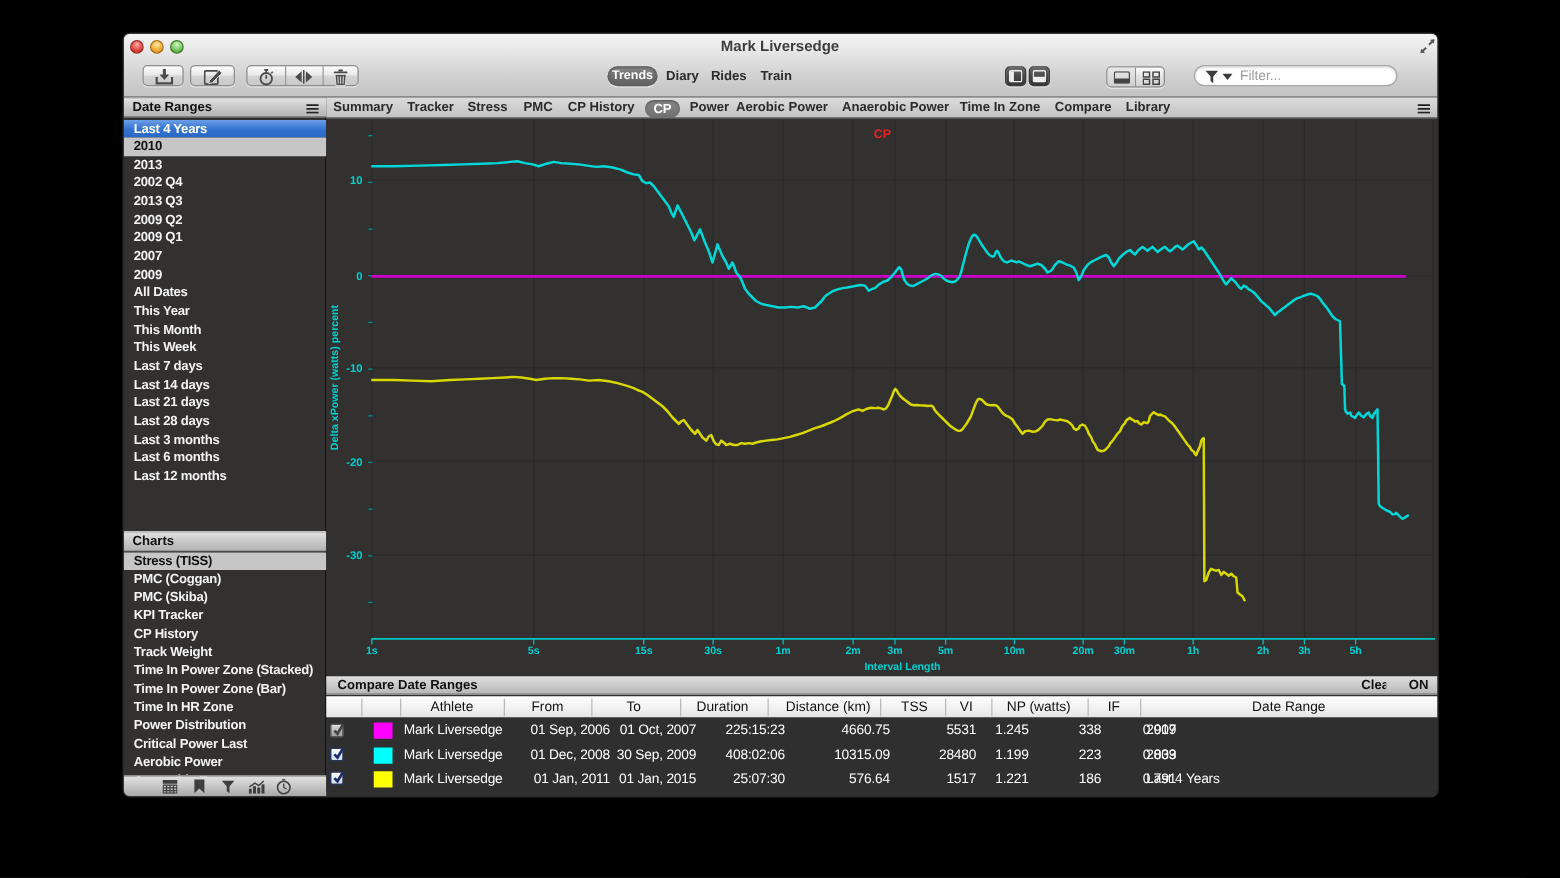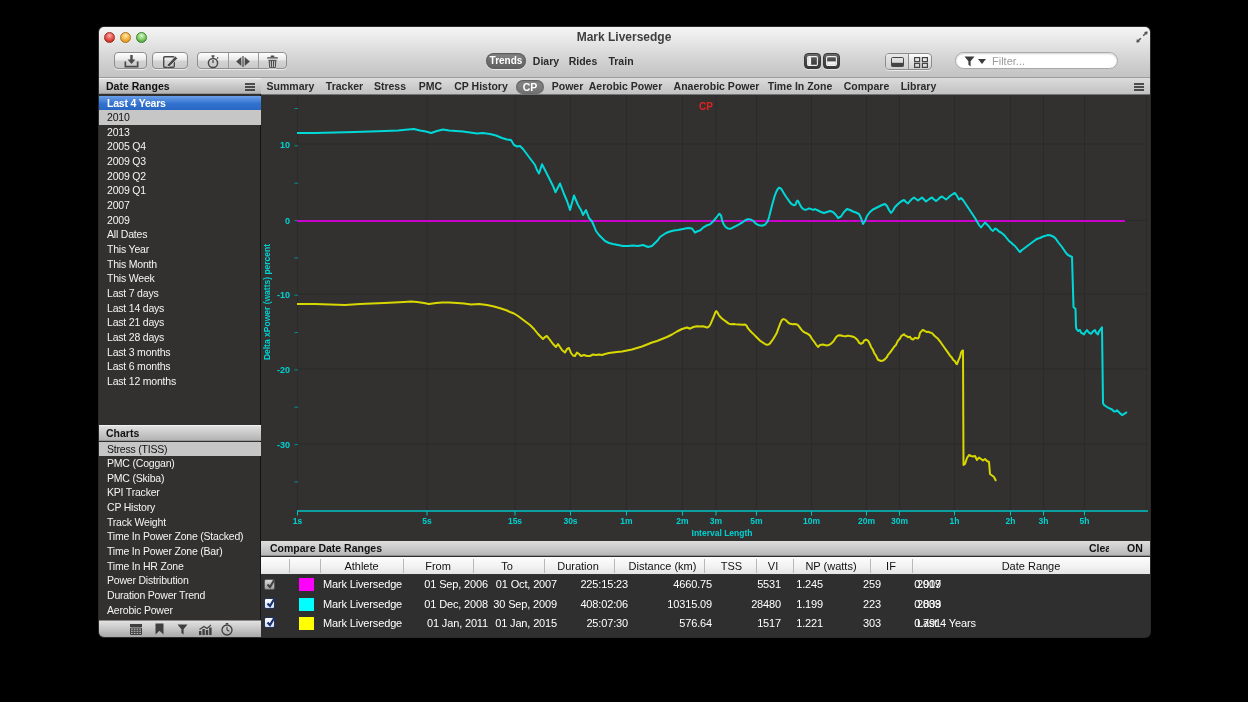--- a/index.html
+++ b/index.html
@@ -38,7 +38,7 @@
 .shead{left:0;width:162px;height:16px;background:linear-gradient(#e0e0e0,#cbcbcb 45%,#b4b4b4);
  border-top:1px solid #f2f2f2;border-bottom:1px solid #979797;font-size:10.5px;font-weight:700;color:#111;
  line-height:15px;padding-left:7px;}
-.srow{left:0;width:162px;height:14.65px;font-size:10.5px;font-weight:400;letter-spacing:-0.2px;color:#f4f4f4;line-height:14.6px;padding-left:8px;
+.srow{left:0;width:162px;height:14.65px;font-size:10.5px;font-weight:700;letter-spacing:-0.2px;color:#f4f4f4;line-height:14.6px;padding-left:8px;
  white-space:nowrap;overflow:hidden;}
 .sel-blue{background:linear-gradient(#6b9fe8,#3272cf 55%,#2a67c4);color:#fff;font-weight:700;}
 .sel-grey{background:#c6c6c6;color:#111;}

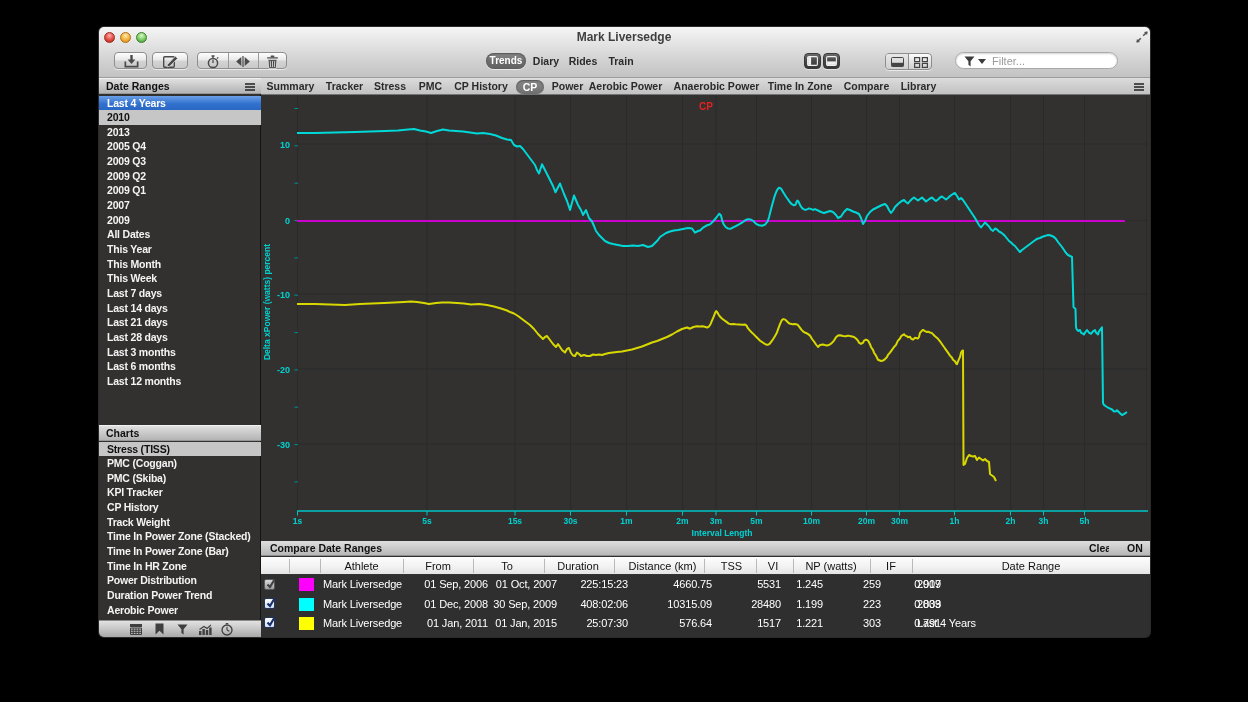--- a/index.html
+++ b/index.html
@@ -180,7 +180,7 @@
 <div class="srow sel-blue abs" style="top:17.50px">Last 4 Years</div>
 <div class="srow sel-grey abs" style="top:32.15px">2010</div>
 <div class="srow abs" style="top:46.80px">2013</div>
-<div class="srow abs" style="top:61.45px">2005 Q4</div>
+<div class="srow abs" style="top:61.45px">2002 Q4</div>
 <div class="srow abs" style="top:76.10px">2009 Q3</div>
 <div class="srow abs" style="top:90.75px">2009 Q2</div>
 <div class="srow abs" style="top:105.40px">2009 Q1</div>

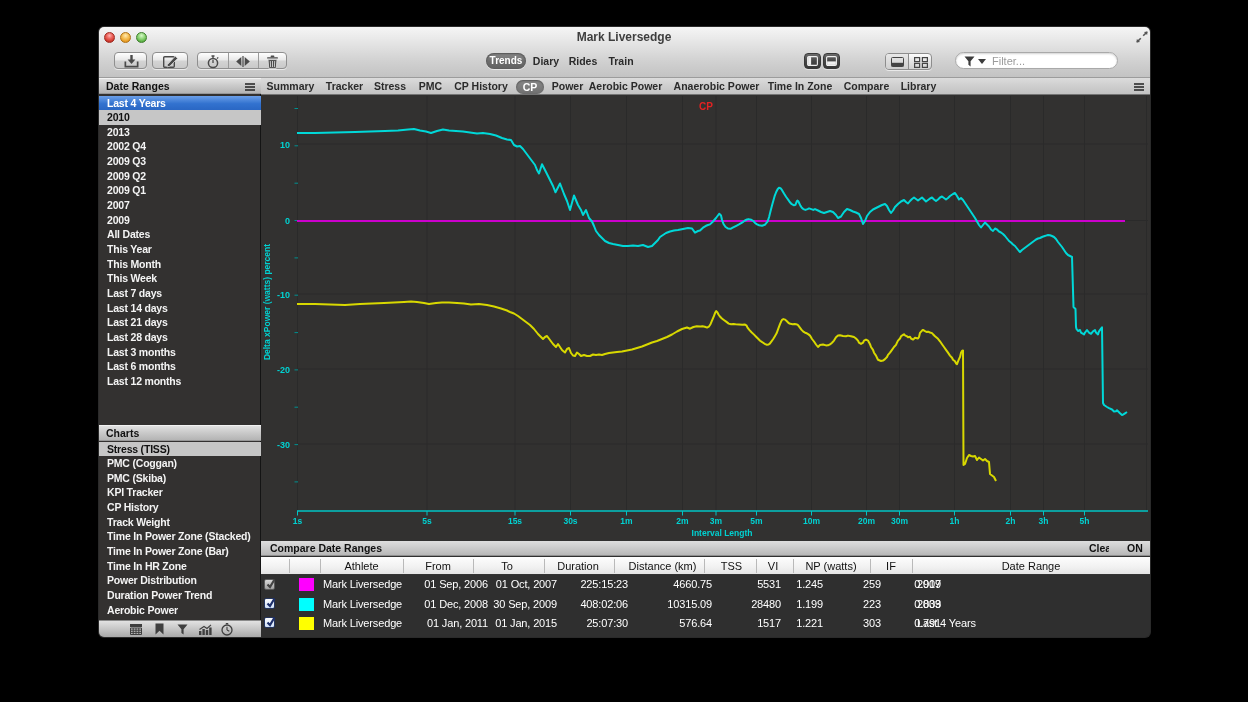--- a/index.html
+++ b/index.html
@@ -181,7 +181,7 @@
 <div class="srow sel-grey abs" style="top:32.15px">2010</div>
 <div class="srow abs" style="top:46.80px">2013</div>
 <div class="srow abs" style="top:61.45px">2002 Q4</div>
-<div class="srow abs" style="top:76.10px">2009 Q3</div>
+<div class="srow abs" style="top:76.10px">2013 Q3</div>
 <div class="srow abs" style="top:90.75px">2009 Q2</div>
 <div class="srow abs" style="top:105.40px">2009 Q1</div>
 <div class="srow abs" style="top:120.05px">2007</div>

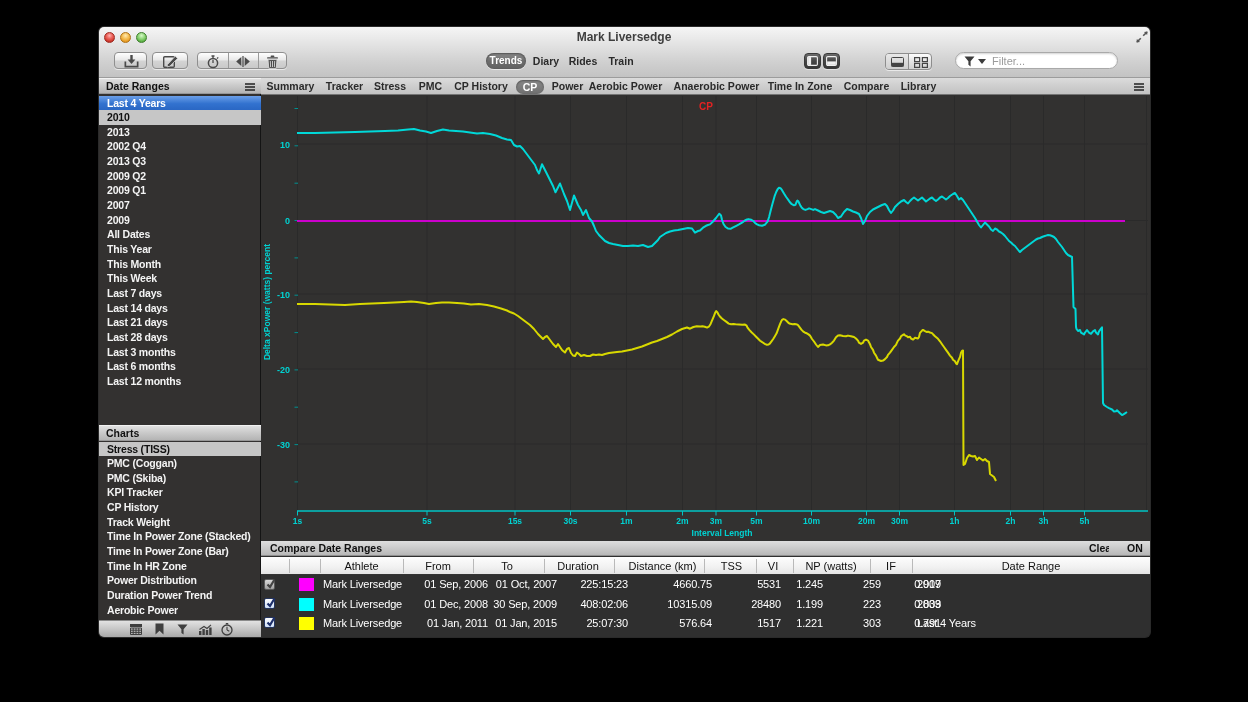--- a/index.html
+++ b/index.html
@@ -393,7 +393,7 @@
 <span class="td" style="left:351px;width:100px">4660.75</span>
 <span class="td" style="left:420px;width:100px">5531</span>
 <span class="td" style="left:462px;width:100px">1.245</span>
-<span class="td" style="left:520px;width:100px">259</span>
+<span class="td" style="left:520px;width:100px">338</span>
 <span class="td" style="left:580px;width:100px">0.919</span>
 <span class="td" style="left:656px;width:200px;text-align:left">2007</span>
 </div>

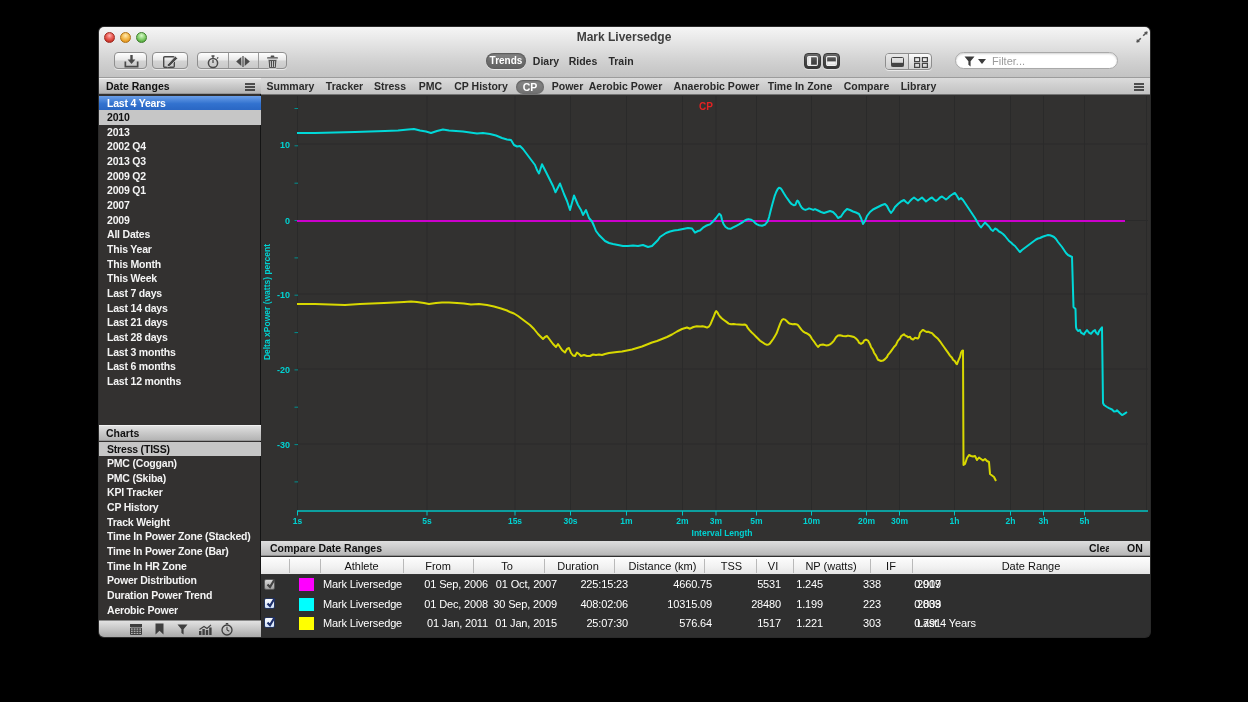--- a/index.html
+++ b/index.html
@@ -209,7 +209,7 @@
 <div class="srow abs" style="top:466.05px">Time In Power Zone (Bar)</div>
 <div class="srow abs" style="top:480.70px">Time In HR Zone</div>
 <div class="srow abs" style="top:495.35px">Power Distribution</div>
-<div class="srow abs" style="top:510.00px">Duration Power Trend</div>
+<div class="srow abs" style="top:510.00px">Critical Power Last</div>
 <div class="srow abs" style="top:524.65px">Aerobic Power</div>
 <div class="srow abs" style="top:539.30px">Anaerobic Power</div>
 <div id="sfoot" class="abs">

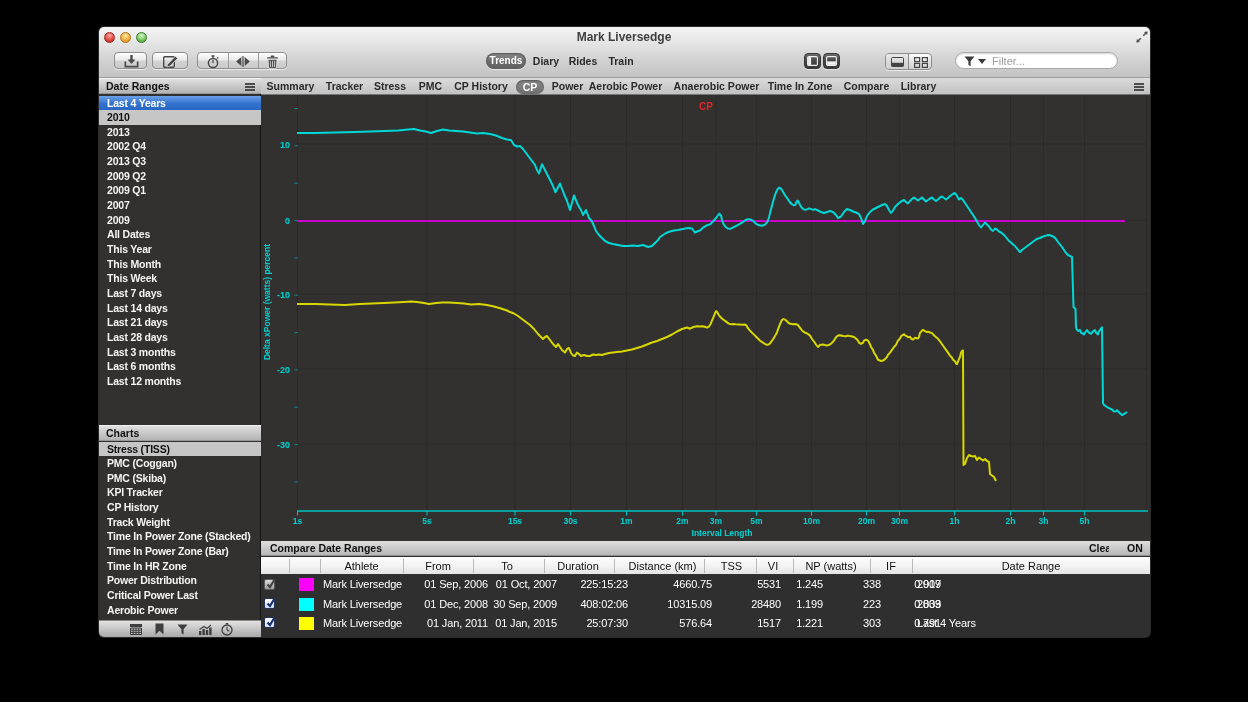--- a/index.html
+++ b/index.html
@@ -429,7 +429,7 @@
 <span class="td" style="left:351px;width:100px">576.64</span>
 <span class="td" style="left:420px;width:100px">1517</span>
 <span class="td" style="left:462px;width:100px">1.221</span>
-<span class="td" style="left:520px;width:100px">303</span>
+<span class="td" style="left:520px;width:100px">186</span>
 <span class="td" style="left:580px;width:100px">0.791</span>
 <span class="td" style="left:656px;width:200px;text-align:left">Last 4 Years</span>
 </div>

